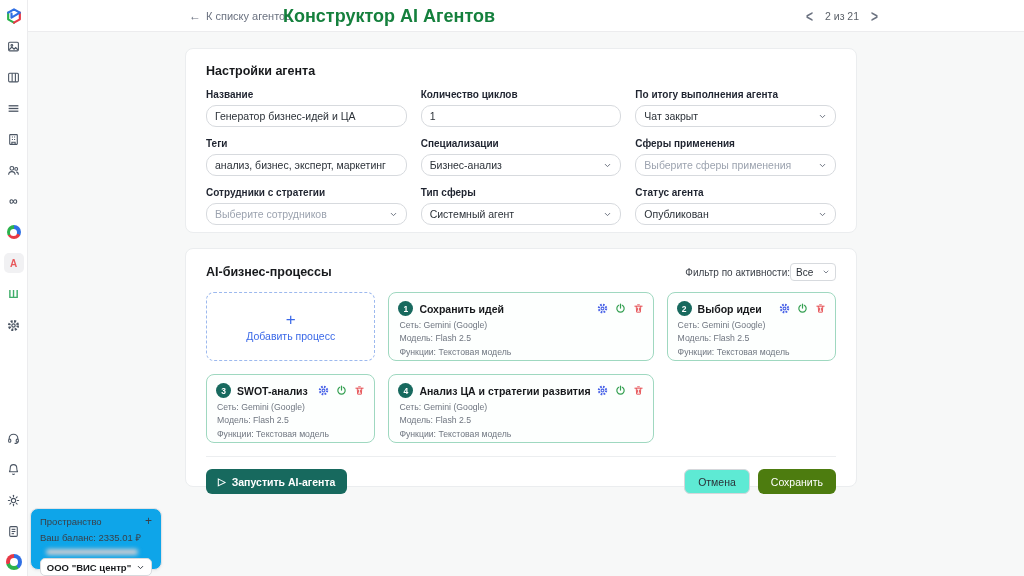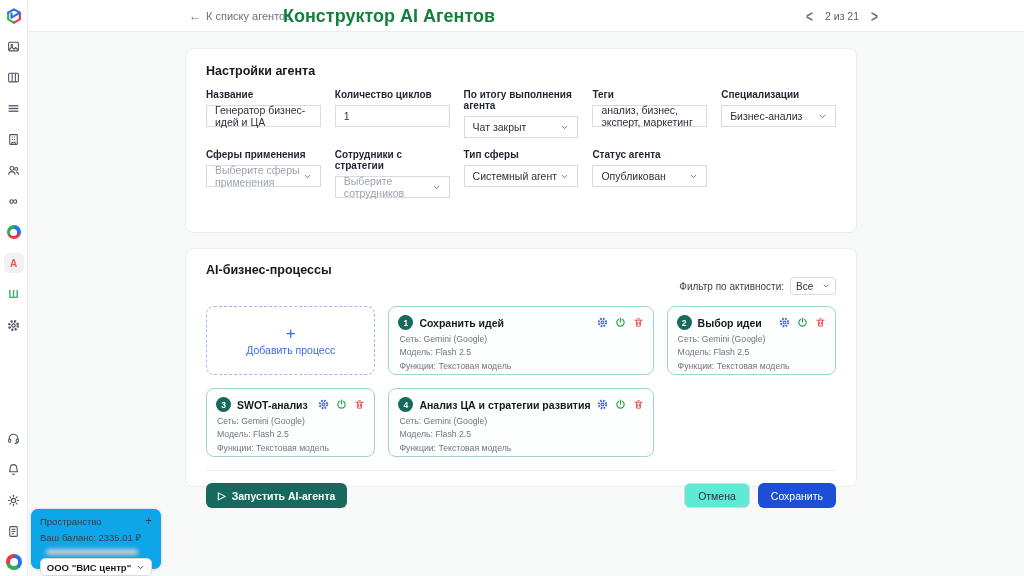--- a/index.html
+++ b/index.html
@@ -38,7 +38,7 @@
   .card-title { font-size:12.5px; font-weight:bold; color:#17191c; }
 
   
-  .form-grid { display:grid; grid-template-columns:repeat(5, 1fr); column-gap:14px; row-gap:11px; margin-top:11px; }
+  .form-grid { display:grid; grid-template-columns:repeat(3, 1fr); column-gap:14px; row-gap:11px; margin-top:11px; }
   .flabel { font-size:10px; font-weight:bold; color:#1f2430; margin-bottom:5px; }
   .fbox { height:22px; border:1px solid #d7dade; border-radius:0; background:#fff; display:flex; align-items:center; padding:0 8px; font-size:10.5px; color:#2b3138; cursor:text; }
   .fbox .chev { margin-left:auto; display:flex; }

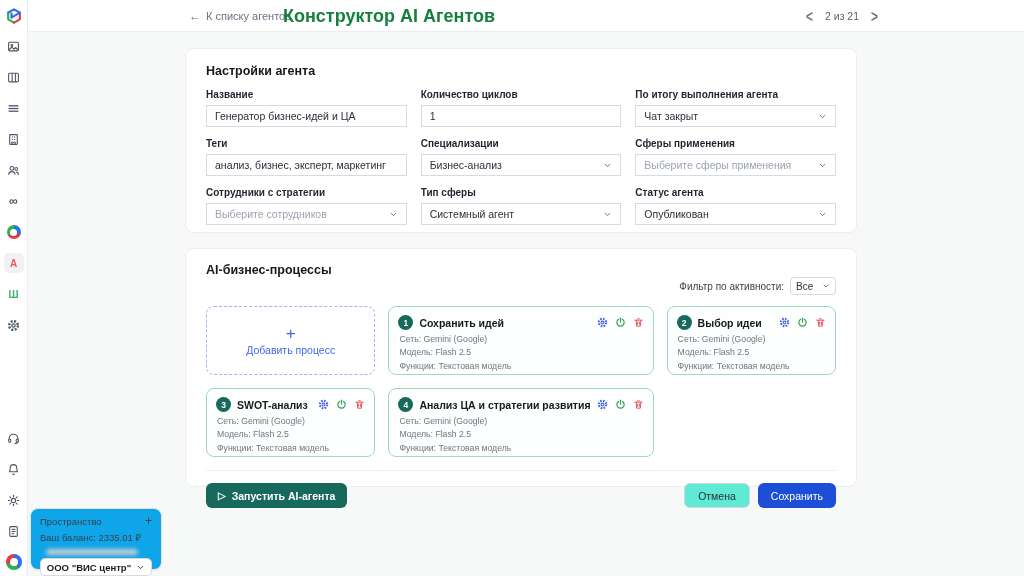--- a/index.html
+++ b/index.html
@@ -40,7 +40,7 @@
   
   .form-grid { display:grid; grid-template-columns:repeat(3, 1fr); column-gap:14px; row-gap:11px; margin-top:11px; }
   .flabel { font-size:10px; font-weight:bold; color:#1f2430; margin-bottom:5px; }
-  .fbox { height:22px; border:1px solid #d7dade; border-radius:0; background:#fff; display:flex; align-items:center; padding:0 8px; font-size:10.5px; color:#2b3138; cursor:text; }
+  .fbox { height:22px; border:1px solid #d7dade; border-radius:10px; background:#fff; display:flex; align-items:center; padding:0 8px; font-size:10.5px; color:#2b3138; cursor:text; }
   .fbox .chev { margin-left:auto; display:flex; }
   .fbox.select { cursor:pointer; }
   .fval.placeholder { color:#9ca3af; }

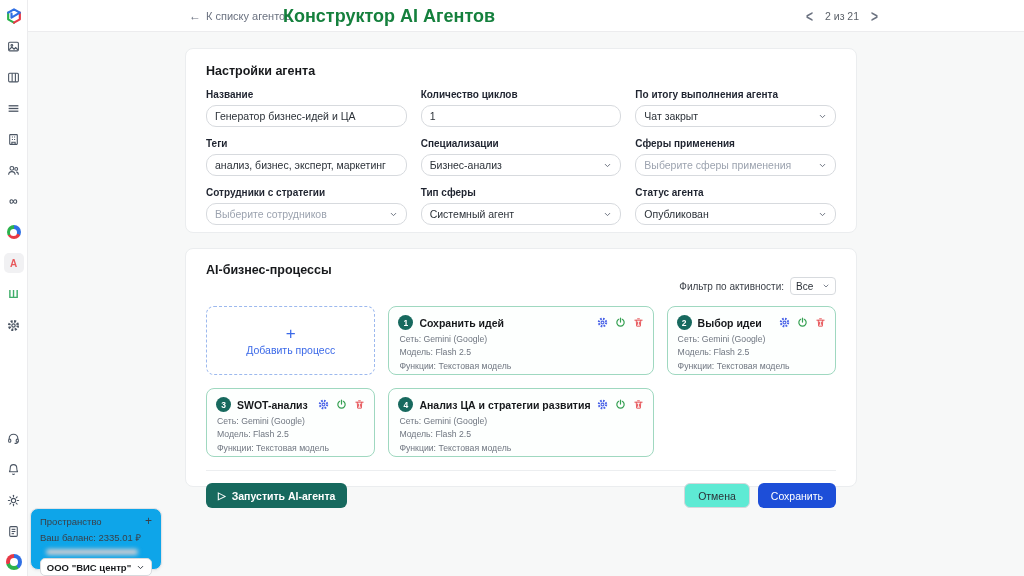--- a/index.html
+++ b/index.html
@@ -46,7 +46,7 @@
   .fval.placeholder { color:#9ca3af; }
 
   
-  .proc-head { display:flex; align-items:flex-start;flex-direction:column; }
+  .proc-head { display:flex; align-items:center; }
   .filter-wrap { margin-left:auto; display:flex; align-items:center; gap:6px; }
   .filter-label { font-size:10px; color:#3a3f47; }
   .filter-select { width:46px; height:18px; border:1px solid #d7dade; border-radius:4px; background:#fff; display:flex; align-items:center; padding:0 5px; font-size:10px; color:#2b3138; cursor:pointer; }

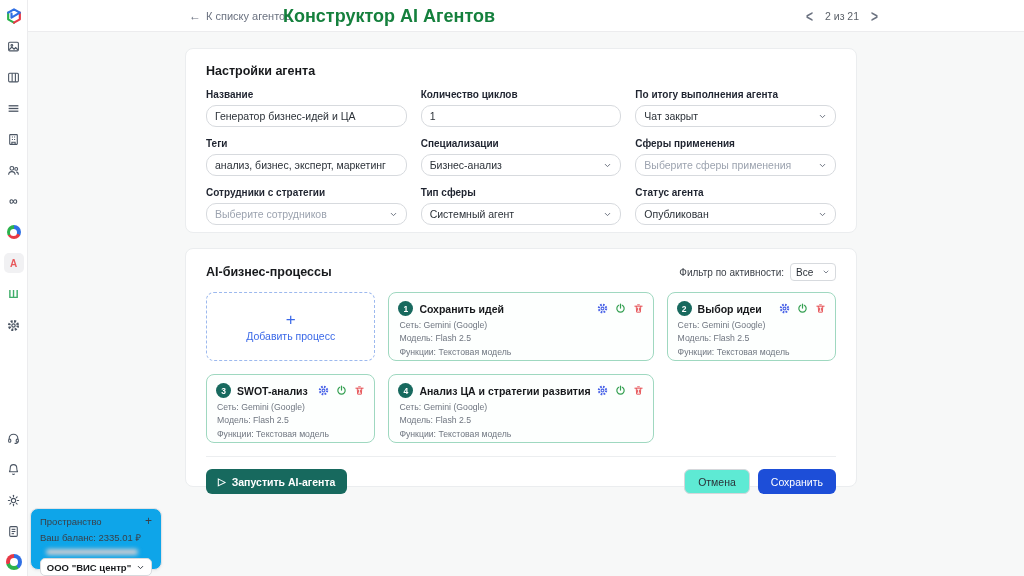--- a/index.html
+++ b/index.html
@@ -47,7 +47,7 @@
 
   
   .proc-head { display:flex; align-items:center; }
-  .filter-wrap { margin-left:auto; display:flex; align-items:center; gap:6px; }
+  .filter-wrap { margin-left:auto; display:flex; align-items:center; }
   .filter-label { font-size:10px; color:#3a3f47; }
   .filter-select { width:46px; height:18px; border:1px solid #d7dade; border-radius:4px; background:#fff; display:flex; align-items:center; padding:0 5px; font-size:10px; color:#2b3138; cursor:pointer; }
   .filter-select .chev { margin-left:auto; display:flex; }

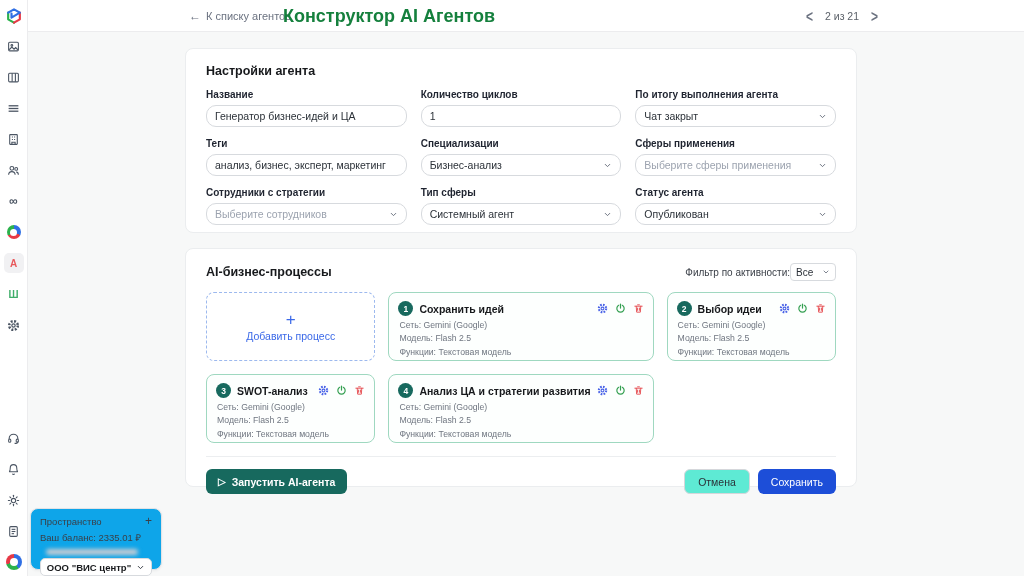--- a/index.html
+++ b/index.html
@@ -70,7 +70,7 @@
   .btn-run { background:#17695e; color:#fff; font-weight:bold; padding:0 12px; gap:6px; }
   .run-play { font-size:10px; }
   .btn-cancel { background:#5eead4; border:1px solid #d5d7db; color:#2b3138; padding:0 13px; margin-left:auto; }
-  .btn-save { background:#1d4ed8; color:#fff; padding:0 13px; margin-left:8px; }
+  .btn-save { background:#4d7c0f; color:#fff; padding:0 13px; margin-left:8px; }
 
   
   .workspace { position:absolute; left:30px; top:508px; width:132px; height:62px; background:#0ea5e9; border:1px solid #e2e3e6; border-radius:8px; padding:6px 9px; z-index:6; box-shadow:0 1px 3px rgba(0,0,0,.05); }

